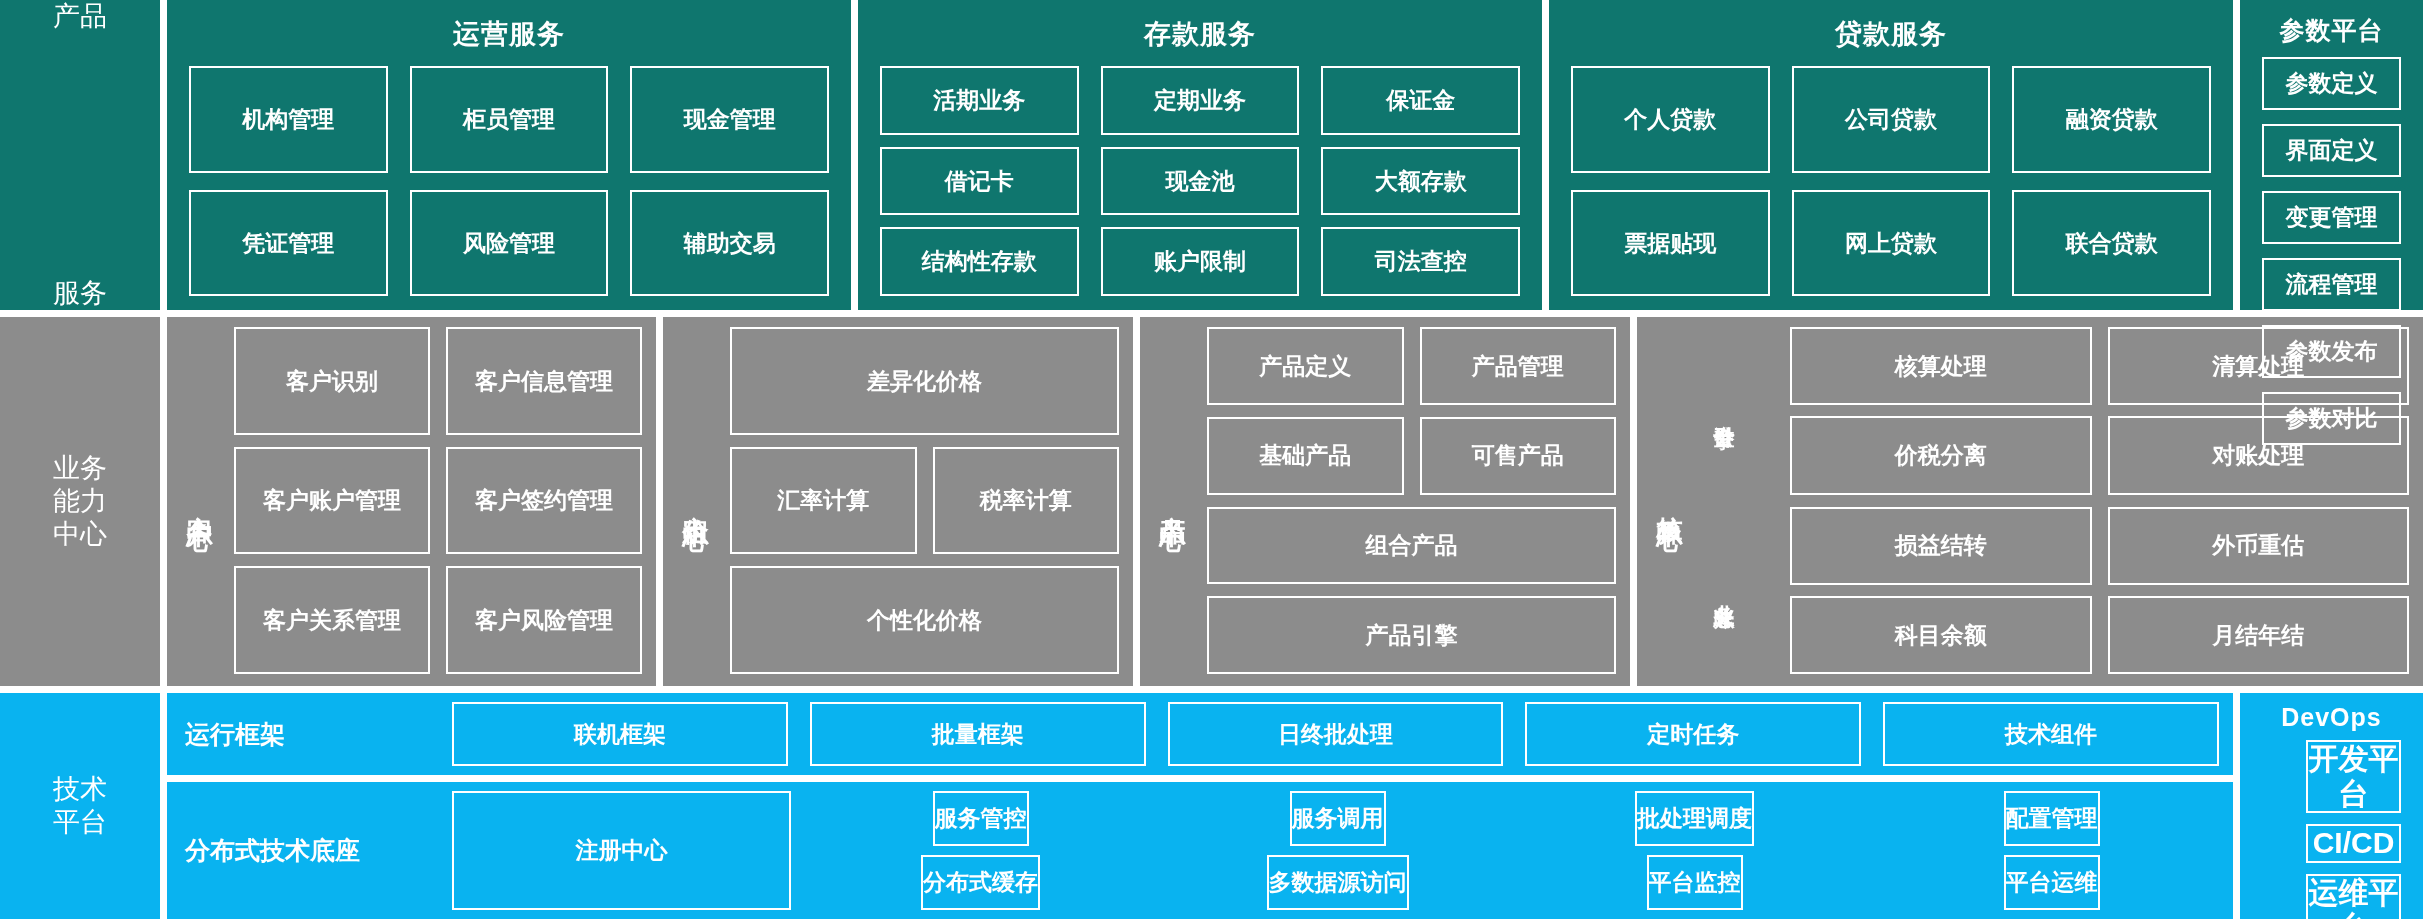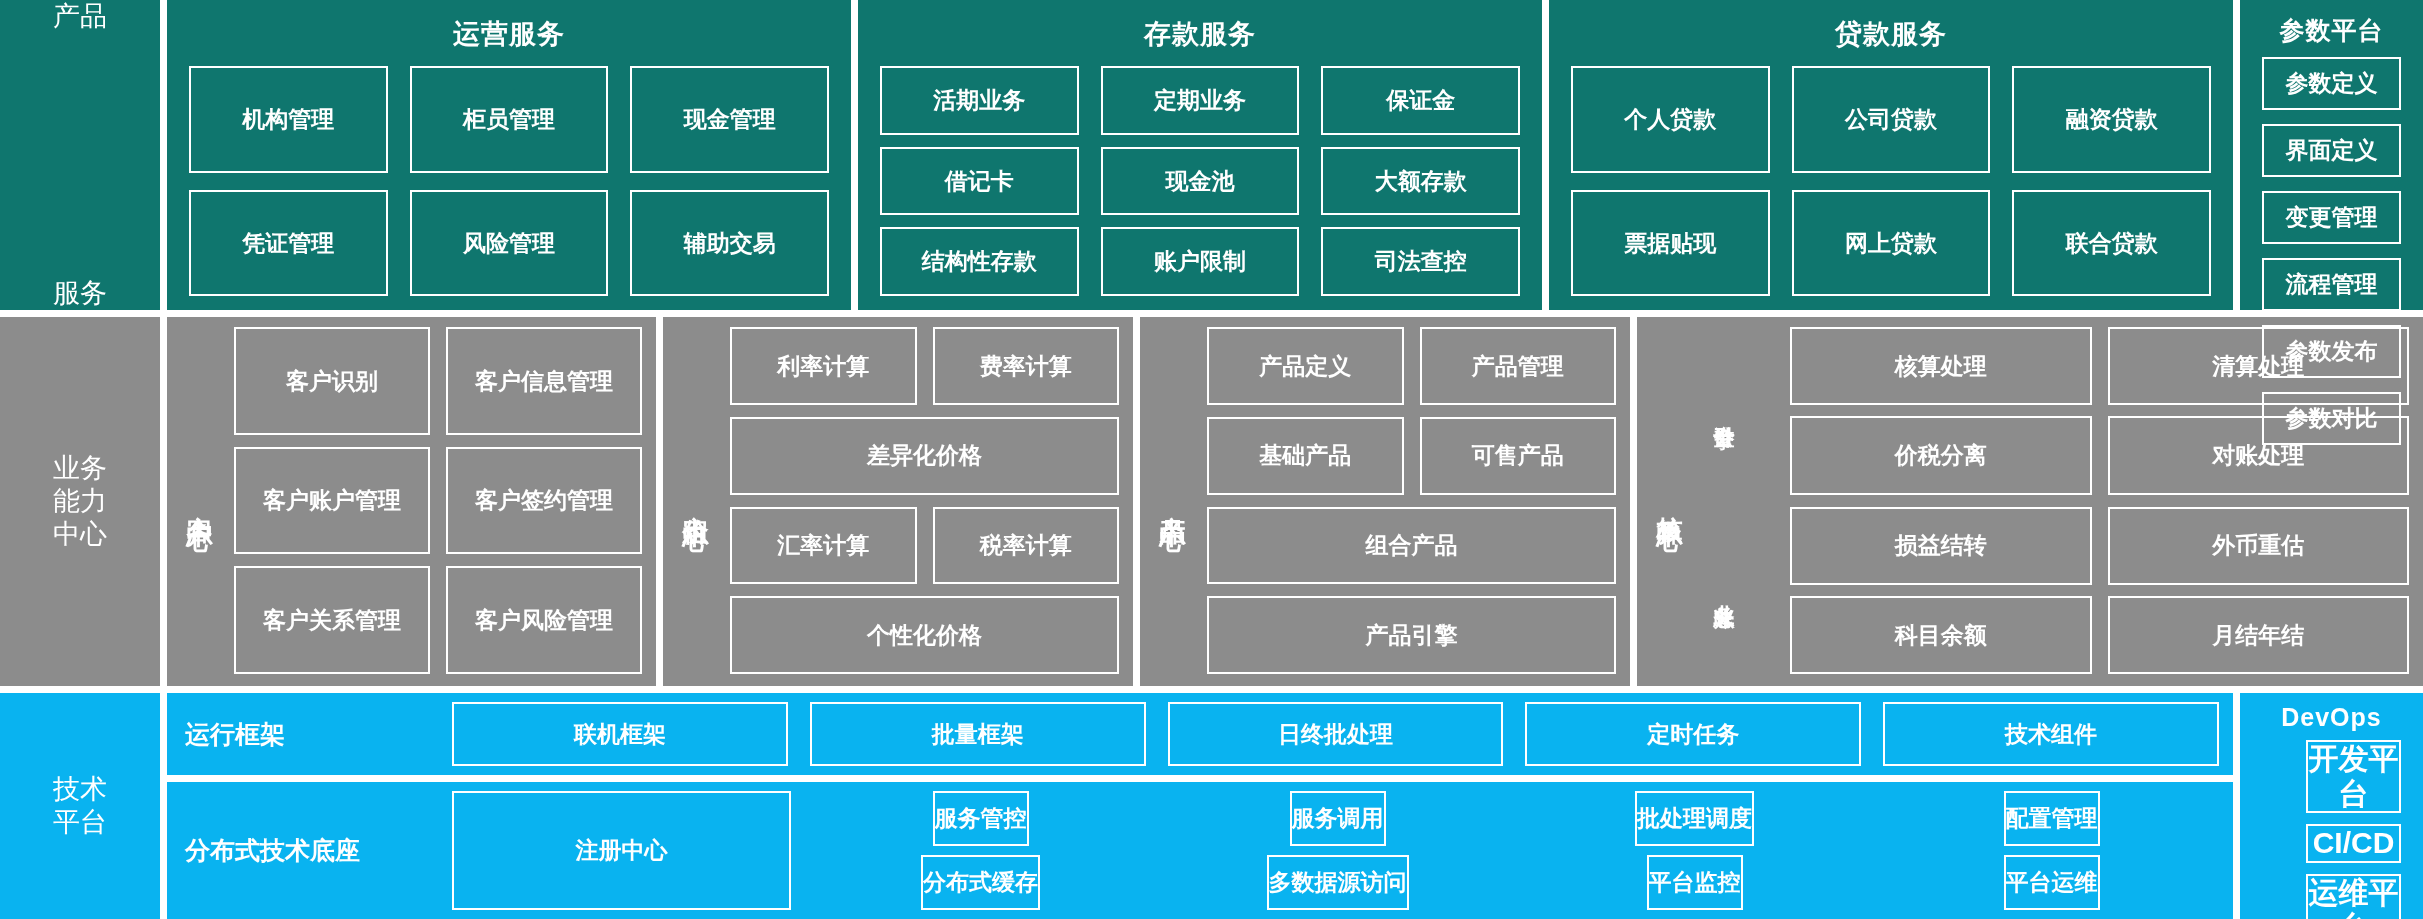--- a/index.html
+++ b/index.html
@@ -270,10 +270,6 @@
       <div class="vlabel">定价中心</div>
       <div class="ctr-body">
         <div class="ctr-row">
-          <div class="cell">利率计算</div>
-          <div class="cell">费率计算</div>
-        </div>
-        <div class="ctr-row">
           <div class="cell">差异化价格</div>
         </div>
         <div class="ctr-row">

